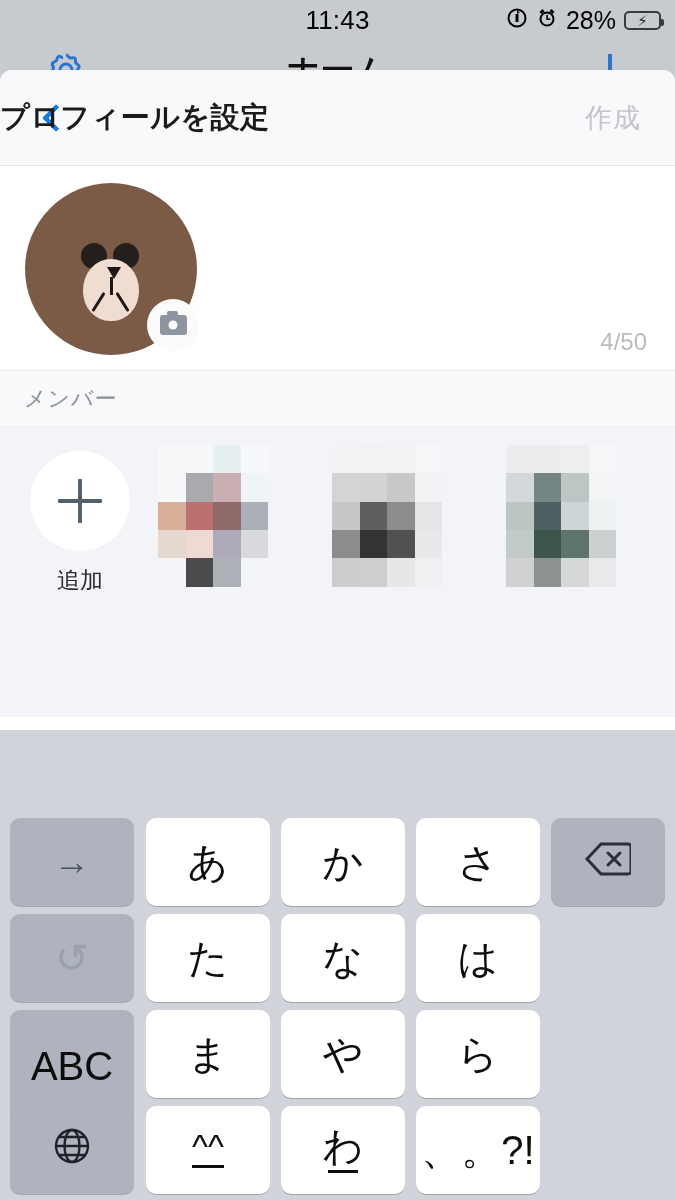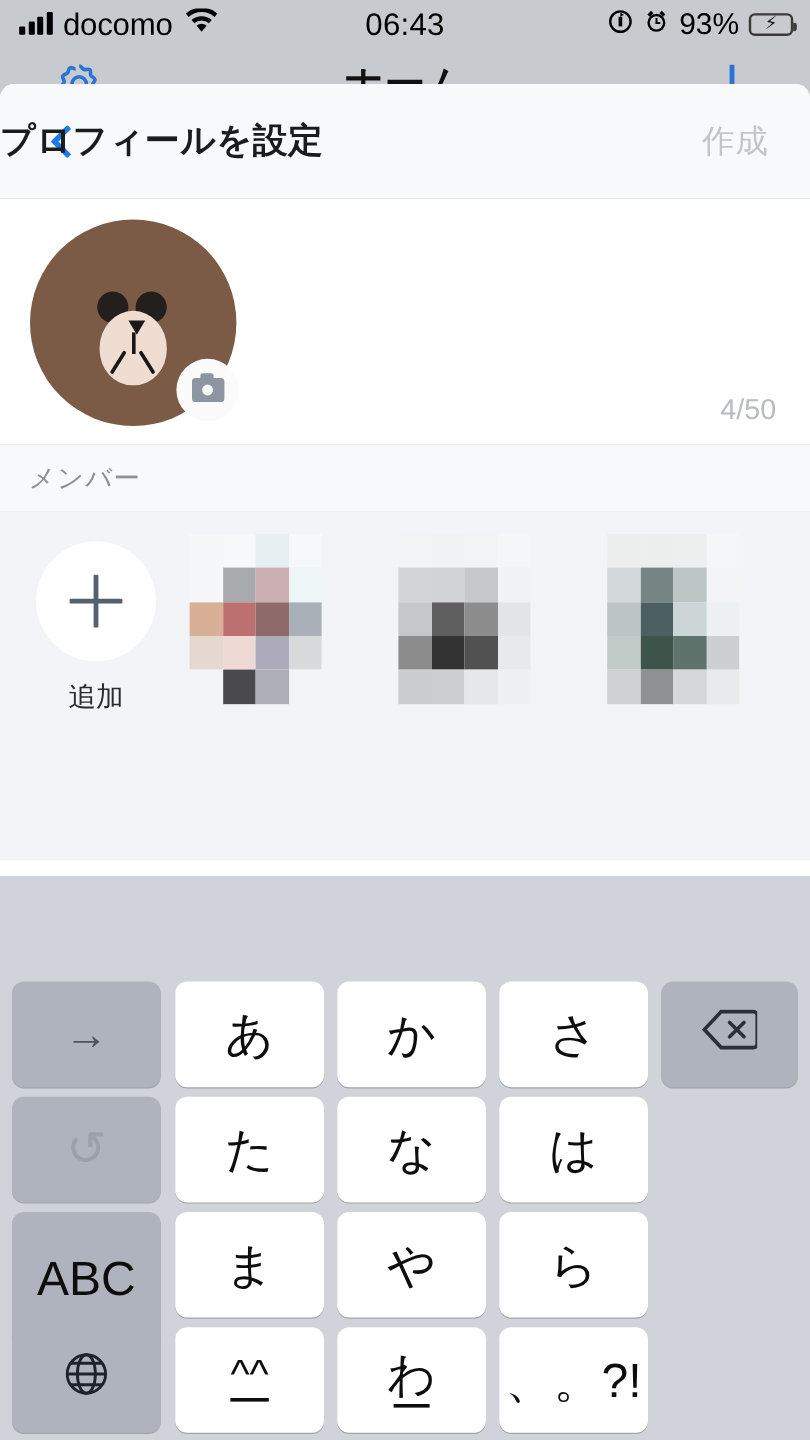--- a/index.html
+++ b/index.html
@@ -205,22 +205,6 @@
 <div id="app">
 
   <div class="statusbar">
-    <div class="sb-left">
-      <span class="sig">
-          <i></i>
-          <i></i>
-          <i></i>
-          <i></i>
-        </span>
-      <span class="sb-carrier">docomo</span>
-      <span>
-        <svg width="30" height="22" viewBox="0 0 30 22">
-            <path d="M15 19.5l-4.2-5.1a6.6 6.6 0 018.4 0z" fill="#000"></path>
-            <path d="M6.6 9.6a13 13 0 0116.8 0l-2.3 2.8a9.4 9.4 0 00-12.2 0z" fill="#000"></path>
-            <path d="M1.8 4.2a20 20 0 0126.4 0l-2.4 2.9a16.3 16.3 0 00-21.6 0z" fill="#000"></path>
-          </svg>
-      </span>
-    </div>
     <div class="sb-center">06:43</div>
     <div class="sb-right">
       <span>

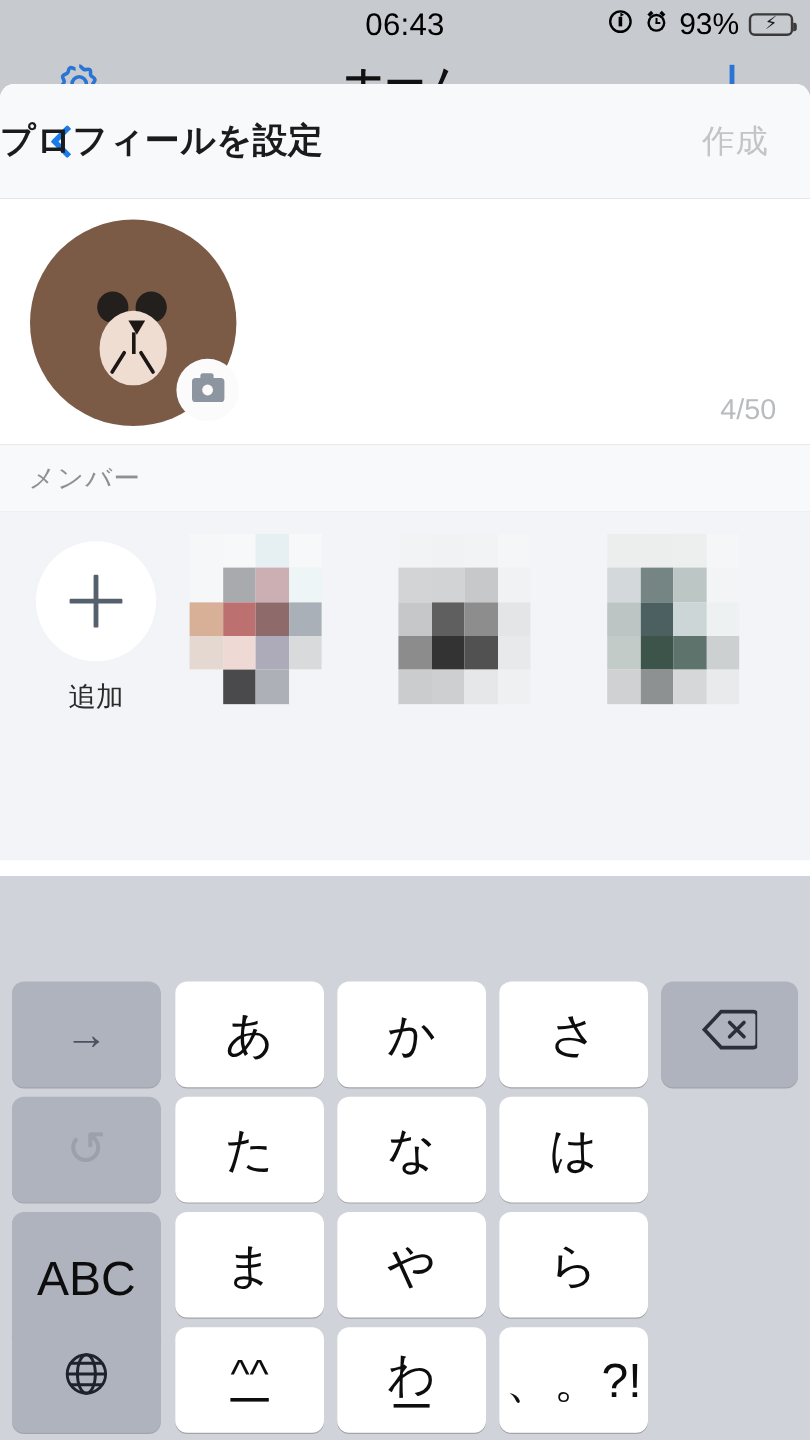--- a/index.html
+++ b/index.html
@@ -205,7 +205,7 @@
 <div id="app">
 
   <div class="statusbar">
-    <div class="sb-center">06:43</div>
+    <div class="sb-center">11:43</div>
     <div class="sb-right">
       <span>
         <svg width="22" height="22" viewBox="0 0 22 22">

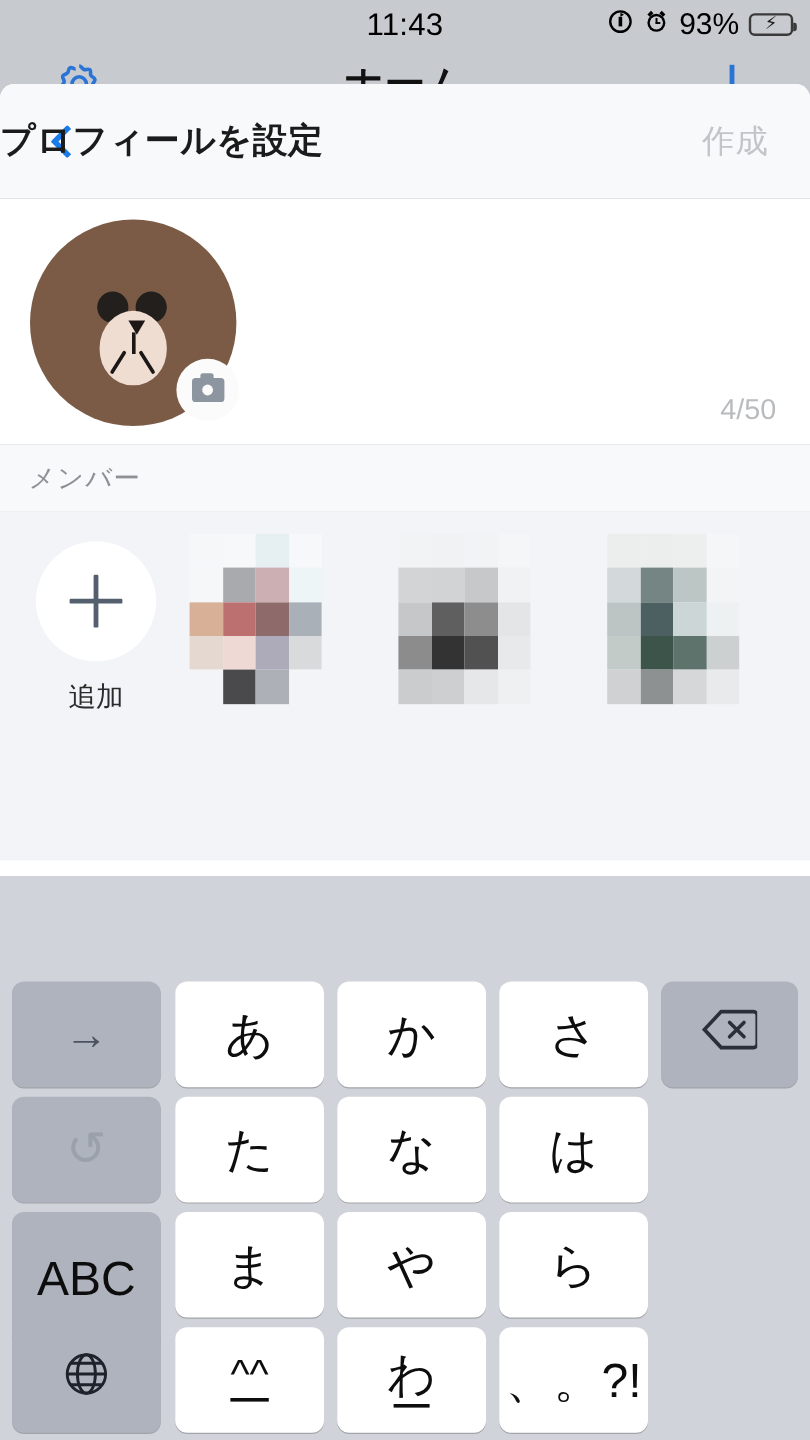--- a/index.html
+++ b/index.html
@@ -224,7 +224,7 @@
             <path d="M18.5 5l-3-3-2 2 3 3z" fill="#000"></path>
           </svg>
       </span>
-      <span class="sb-pct">93%</span>
+      <span class="sb-pct">28%</span>
       <span class="batt">
         <span class="batt-fill"></span><span class="bolt">⚡</span>
       </span>

